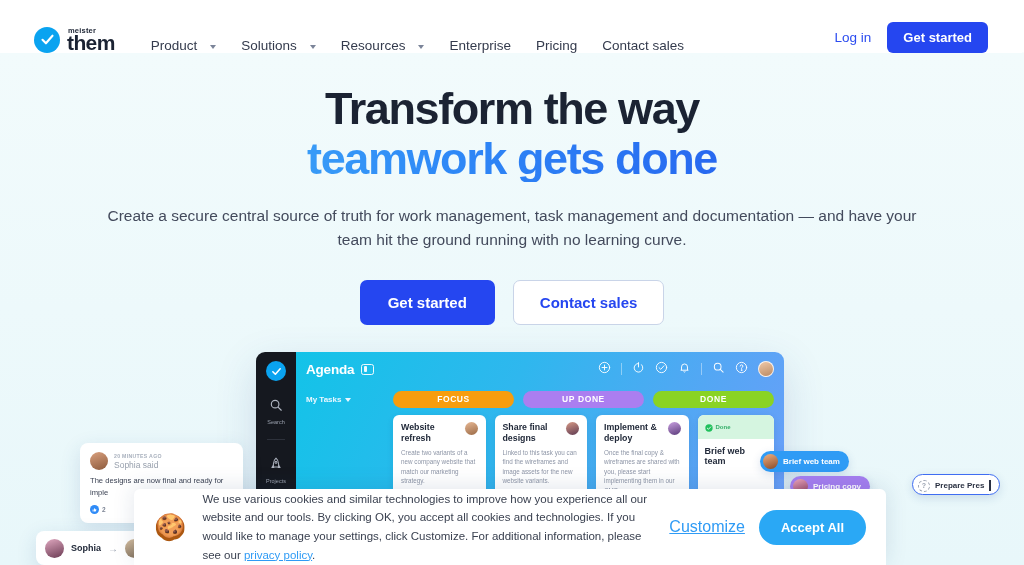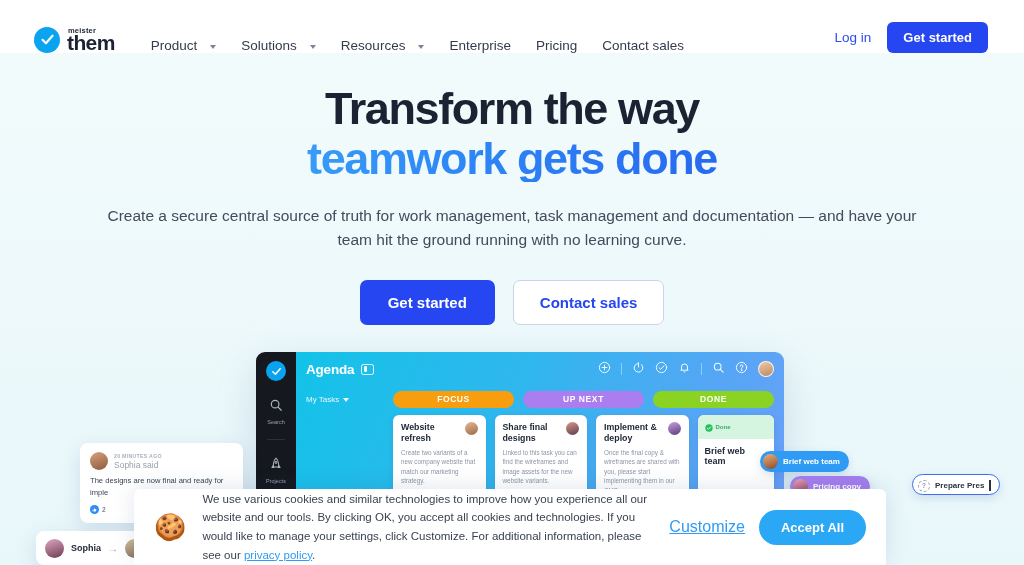--- a/index.html
+++ b/index.html
@@ -145,7 +145,7 @@
   }
 
   .mock-cols { display: flex; align-items: center; padding: 0 10px; height: 26px; gap: 9px; }
-  .mytasks { font-size: 8px; color: #e9f7ff; font-weight: 400; display: flex; gap: 4px; align-items: center; width: 78px; text-align: center;}
+  .mytasks { font-size: 8px; color: #e9f7ff; font-weight: 700; display: flex; gap: 4px; align-items: center; width: 78px; text-align: center;}
   .mytasks .caret { border-top-color: #e9f7ff; }
   .col-pill {
     flex: 1; height: 17px; border-radius: 9px;

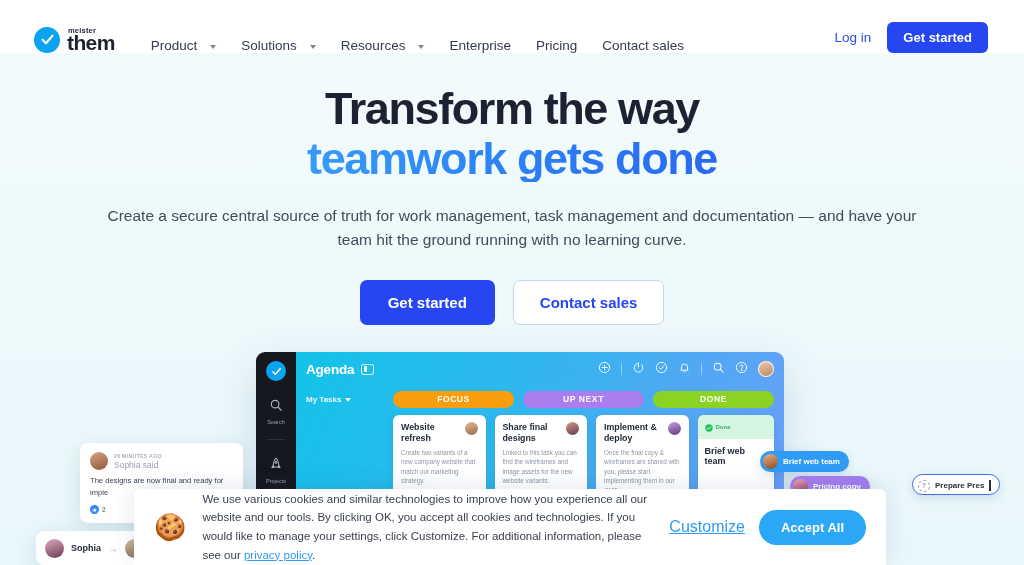--- a/index.html
+++ b/index.html
@@ -403,7 +403,7 @@
           <span class="caret"></span>
         </span>
         <span class="col-pill" style="background:#f79d0e">FOCUS</span>
-        <span class="col-pill" style="background:#ab7ef0">UP NEXT</span>
+        <span class="col-pill" style="background:#ab7ef0">UP DONE</span>
         <span class="col-pill" style="background:#8ad323">DONE</span>
       </div>
 

